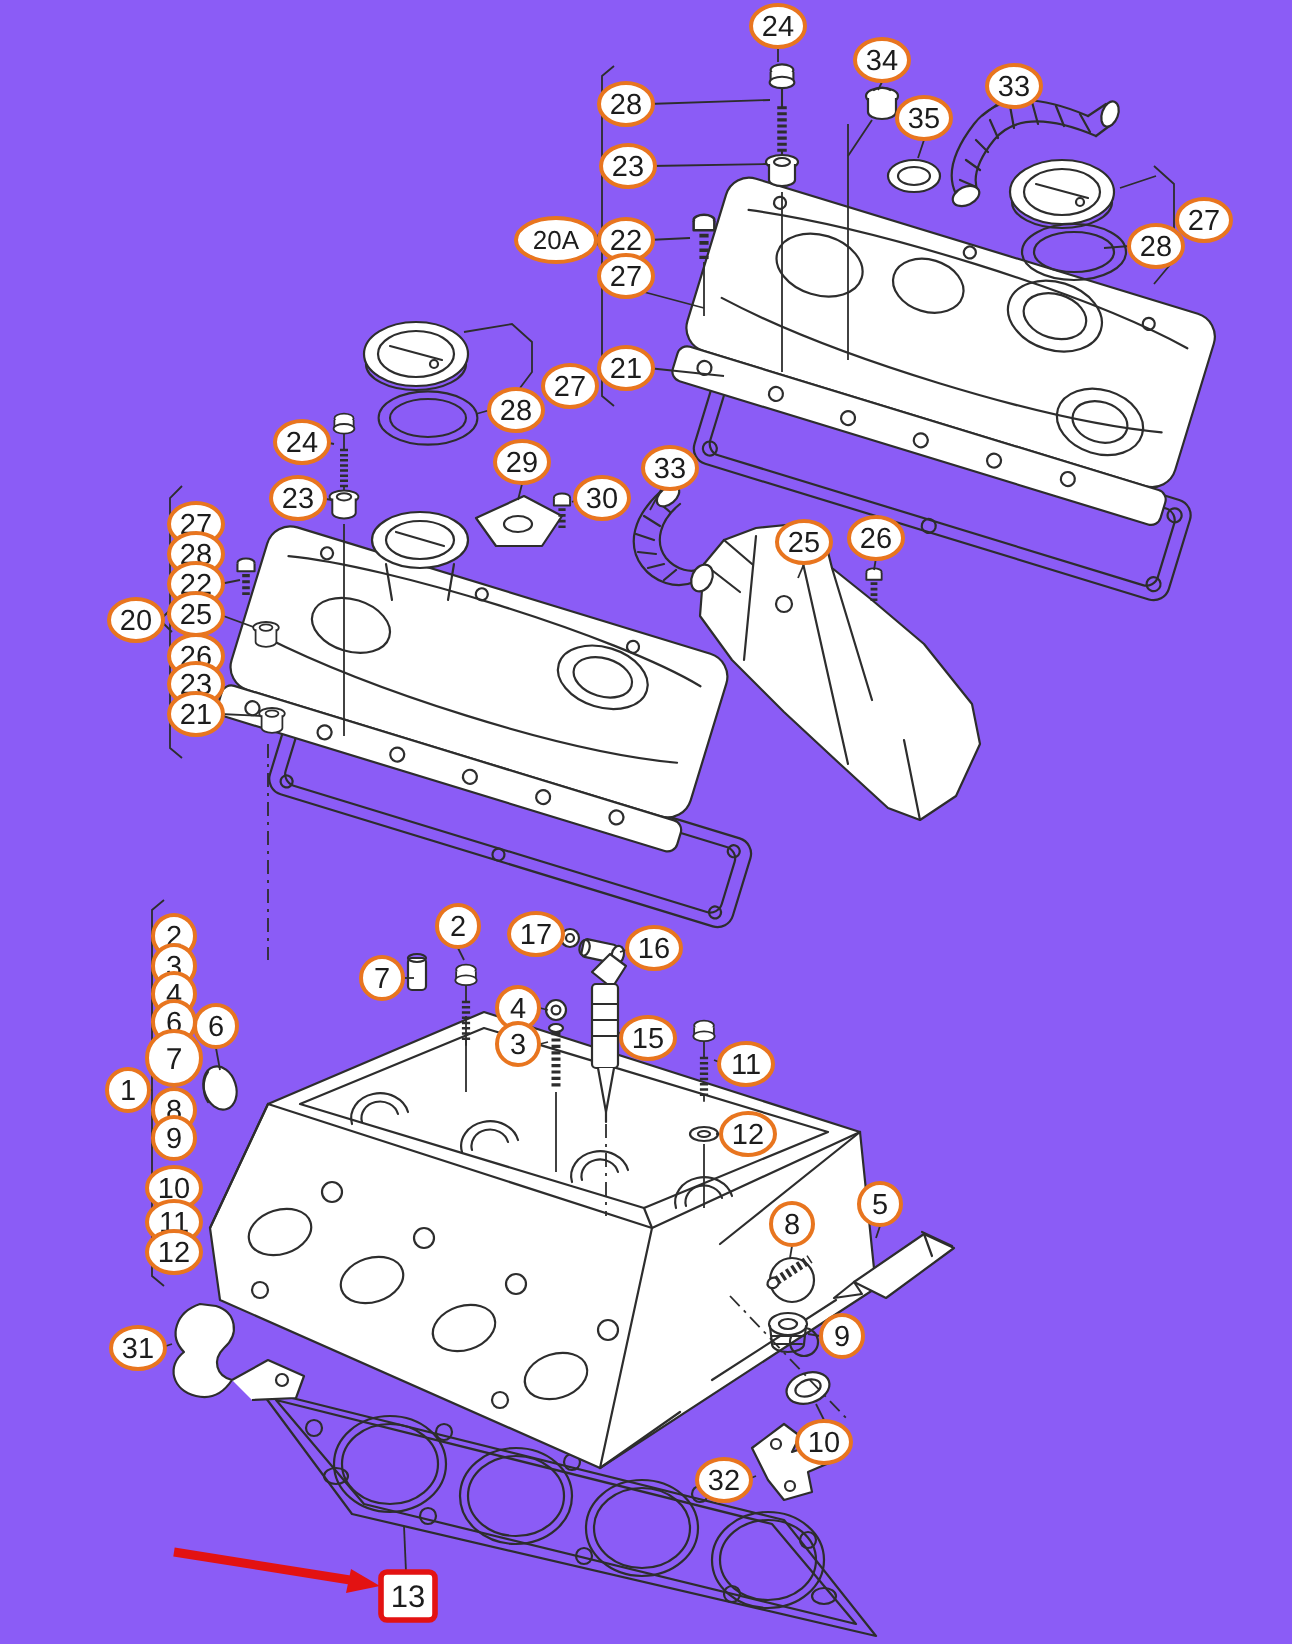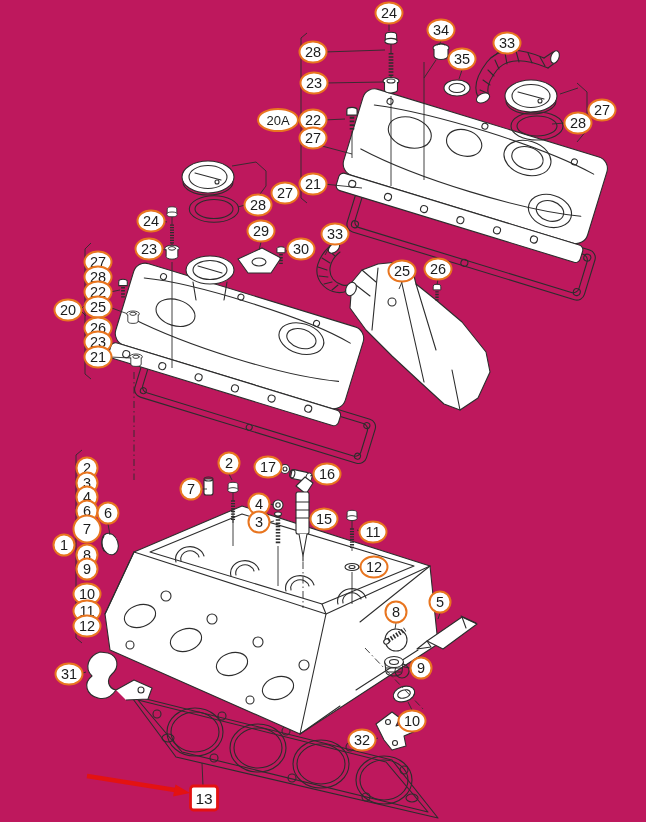--- a/index.html
+++ b/index.html
@@ -3,7 +3,7 @@
 <meta charset="utf-8">
 <style>
   html,body{margin:0;padding:0;background:#ffffff;}
-  #stage{position:relative;width:646px;height:822px;background:#be185d;overflow:hidden;
+  #stage{position:relative;width:646px;height:822px;background:#8b5cf6;overflow:hidden;
          font-family:"Liberation Sans",sans-serif;}
   svg{position:absolute;left:0;top:0;}
   .art{stroke:#2d2d2d;stroke-width:1.1;fill:none;stroke-linejoin:round;stroke-linecap:round;}

